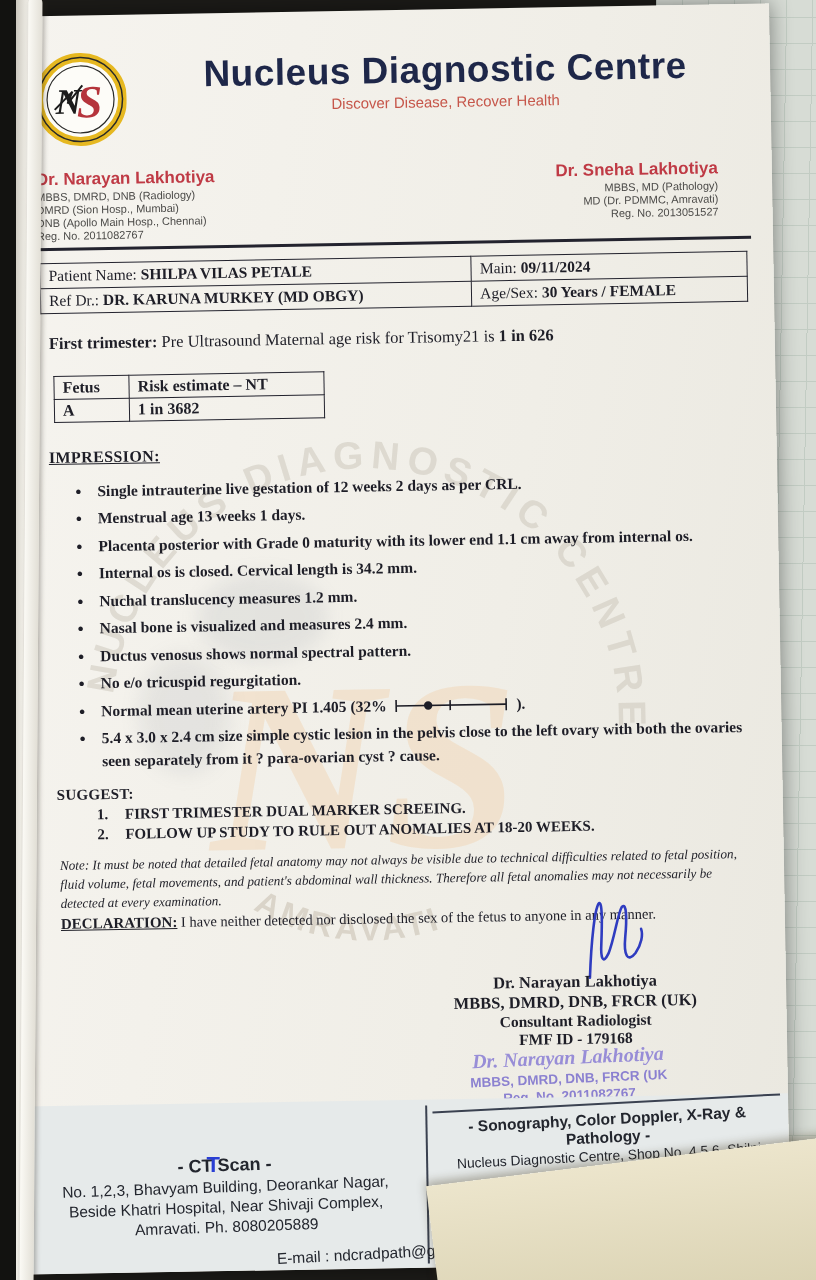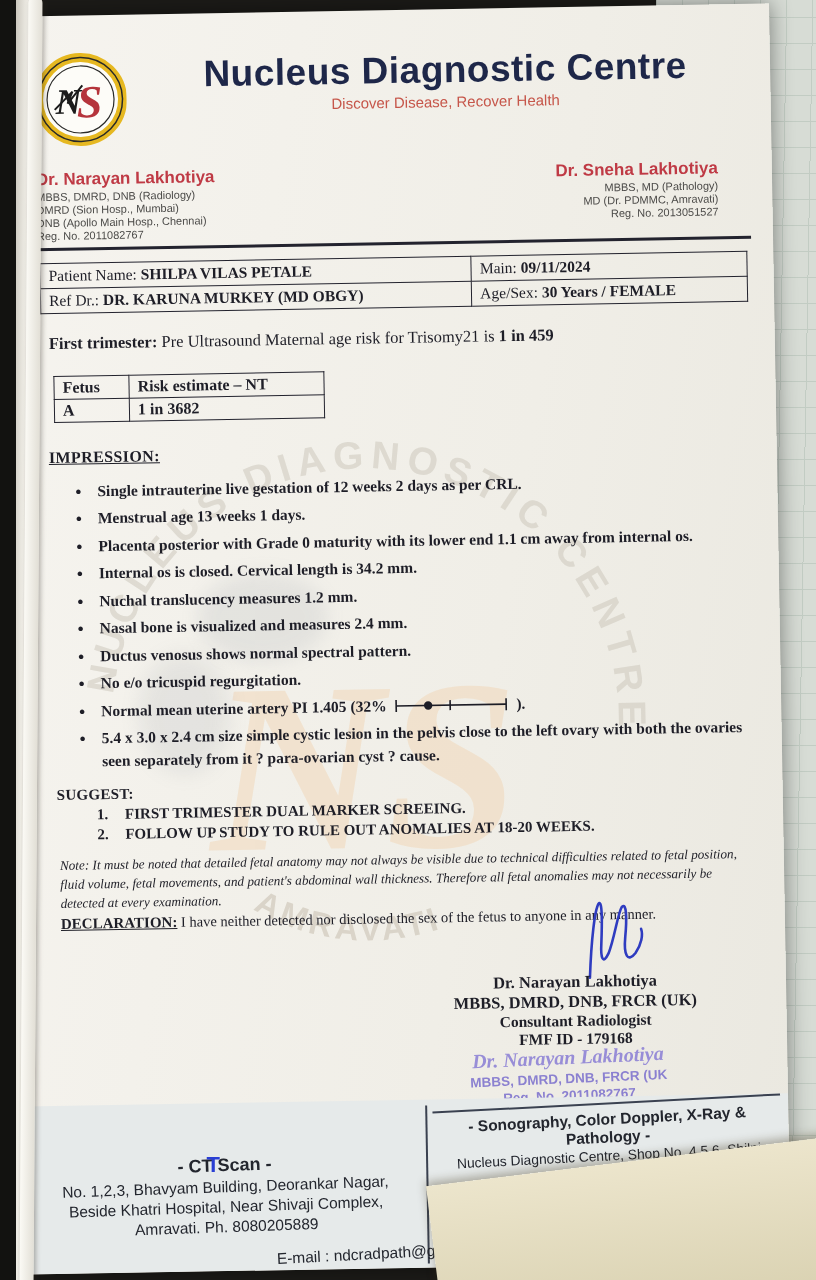--- a/index.html
+++ b/index.html
@@ -202,7 +202,7 @@
         </table>
 
       <div class="intro">
-        <span class="val">First trimester:</span><span> Pre Ultrasound Maternal age risk for Trisomy21 is </span><span class="val">1 in 459</span>
+        <span class="val">First trimester:</span><span> Pre Ultrasound Maternal age risk for Trisomy21 is </span><span class="val">1 in 626</span>
       </div>
 
       <table class="fetus">

